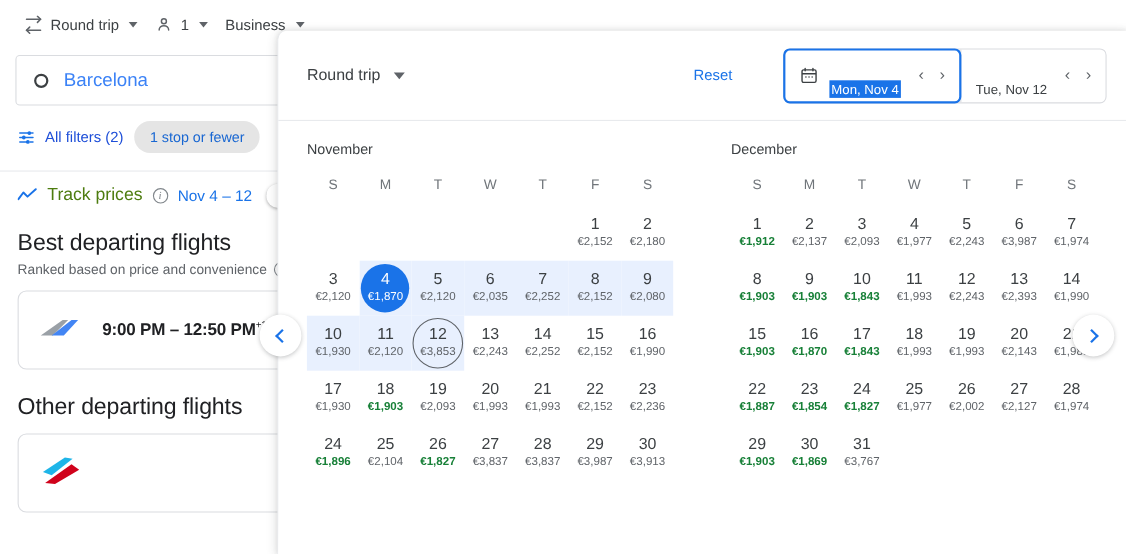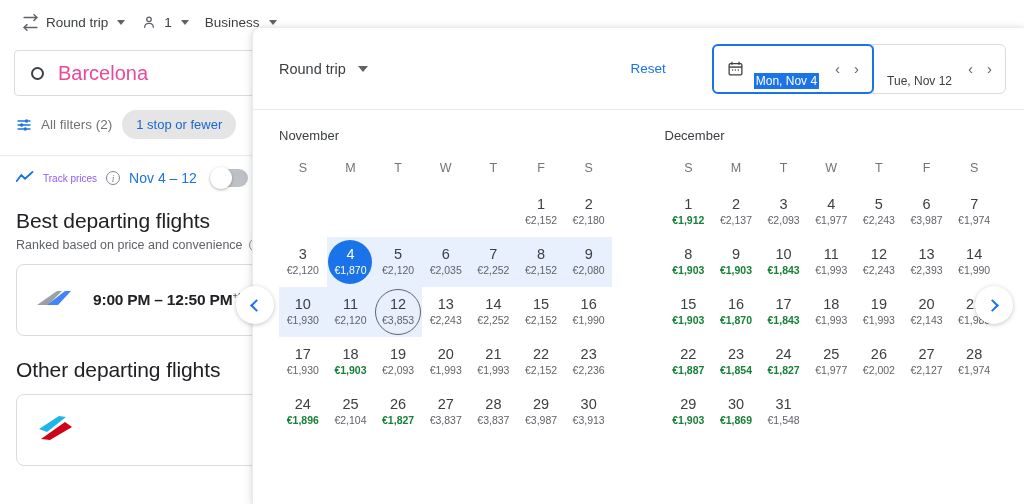--- a/index.html
+++ b/index.html
@@ -24,7 +24,7 @@
     display: flex; align-items: center; gap: 14px; padding: 0 16px; background: #fff;
   }
   .origin-dot { width: 13px; height: 13px; border-radius: 50%; border: 2px solid #3c4043; flex: 0 0 auto; }
-  .origin-text { font-size: 20px; color: #ec4899; }
+  .origin-text { font-size: 17px; color: #3b82f6; }
 
   .filters-row { display: flex; align-items: center; gap: 10px; padding: 14px 14px 0 16px; }
   .filters-link { display: flex; align-items: center; gap: 9px; color: #737373; font-size: 13.5px; font-weight: 500; text-align: right; }

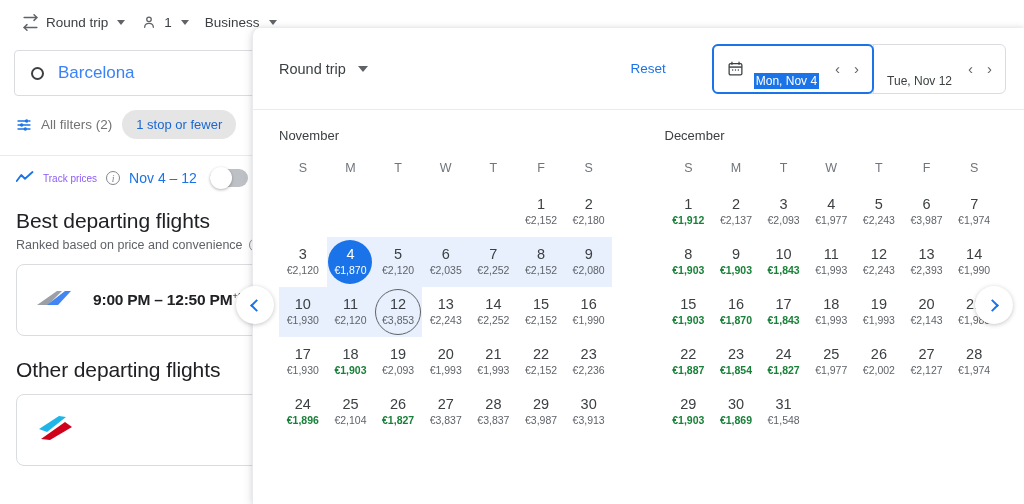--- a/index.html
+++ b/index.html
@@ -27,7 +27,7 @@
   .origin-text { font-size: 17px; color: #3b82f6; }
 
   .filters-row { display: flex; align-items: center; gap: 10px; padding: 14px 14px 0 16px; }
-  .filters-link { display: flex; align-items: center; gap: 9px; color: #737373; font-size: 13.5px; font-weight: 500; text-align: right; }
+  .filters-link { display: flex; align-items: center; gap: 9px; color: #1d4ed8; font-size: 13.5px; font-weight: 500; text-align: right; }
   .chip { background: #e5e5e5; color: #1967d2; font-size: 13px; border-radius: 16px; padding: 7px 14px; white-space: nowrap; }
 
   .divider { height: 1px; background: #e8eaed; margin: 16px 0 0 0; }

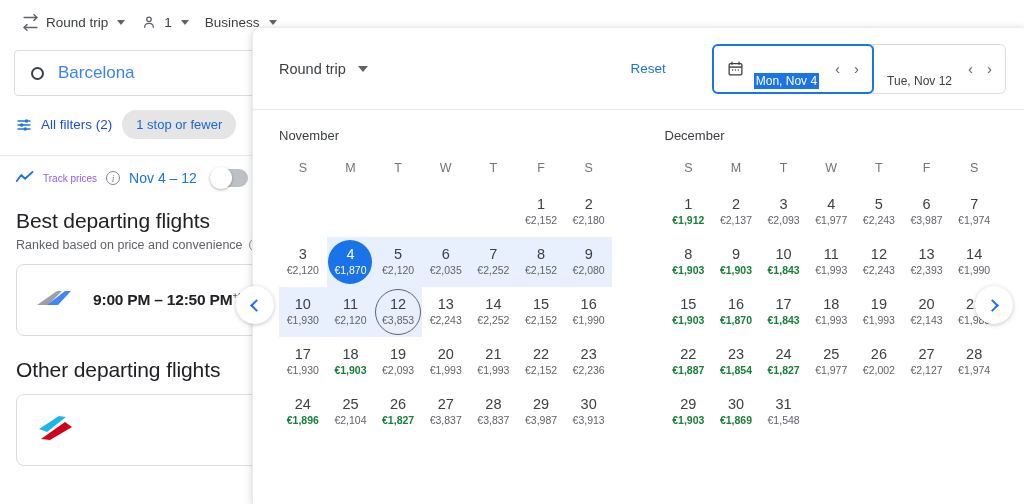--- a/index.html
+++ b/index.html
@@ -33,7 +33,7 @@
   .divider { height: 1px; background: #e8eaed; margin: 16px 0 0 0; }
 
   .track-row { display: flex; align-items: center; gap: 9px; padding: 13px 0 0 16px; }
-  .track-label { font-size: 10px; color: #8b5cf6; font-weight: 500; }
+  .track-label { font-size: 16px; color: #4d7c0f; font-weight: 500; }
   .track-dates { color: #1a73e8; font-size: 14px; font-weight: 500; }
   .info-circle { width: 14px; height: 14px; border-radius: 50%; border: 1.3px solid #80868b; color: #80868b; font-size: 10px; display:inline-flex; align-items:center; justify-content:center; font-style: italic; font-family: "Liberation Serif", serif; }
   .toggle { width: 38px; height: 18px; border-radius: 10px; background: #bdc1c6; position: relative; flex: 0 0 auto; margin-left: 4px; }

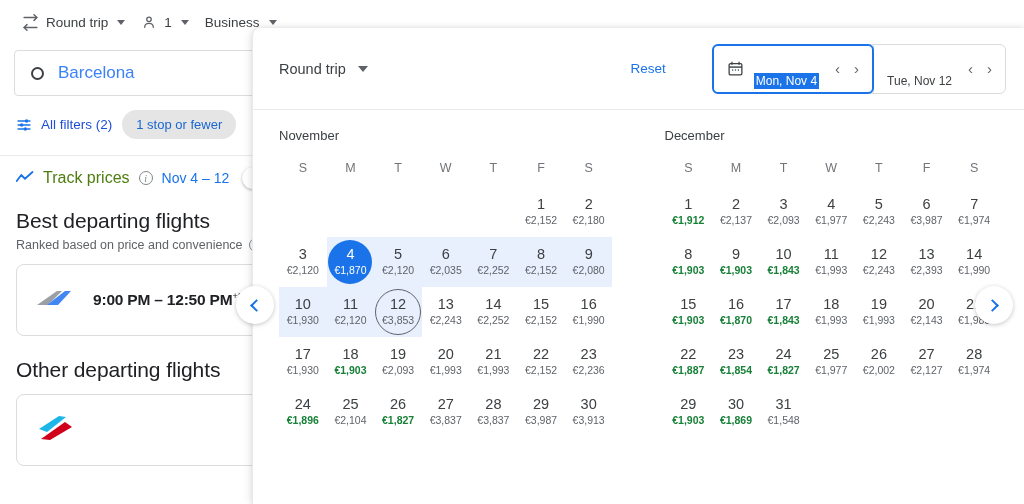--- a/index.html
+++ b/index.html
@@ -530,7 +530,7 @@
               </div>
               <div class="cell">
                 <div class="dnum">31</div>
-                <div class="price">€1,548</div>
+                <div class="price">€3,767</div>
               </div>
               <div class="cell empty"></div>
               <div class="cell empty"></div>

